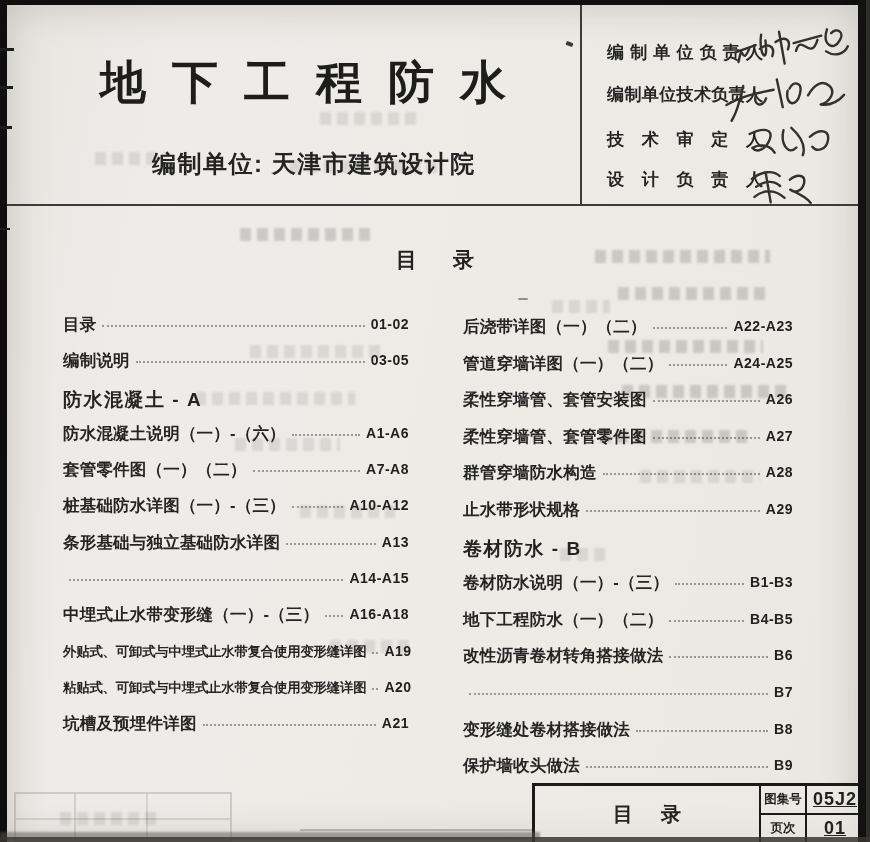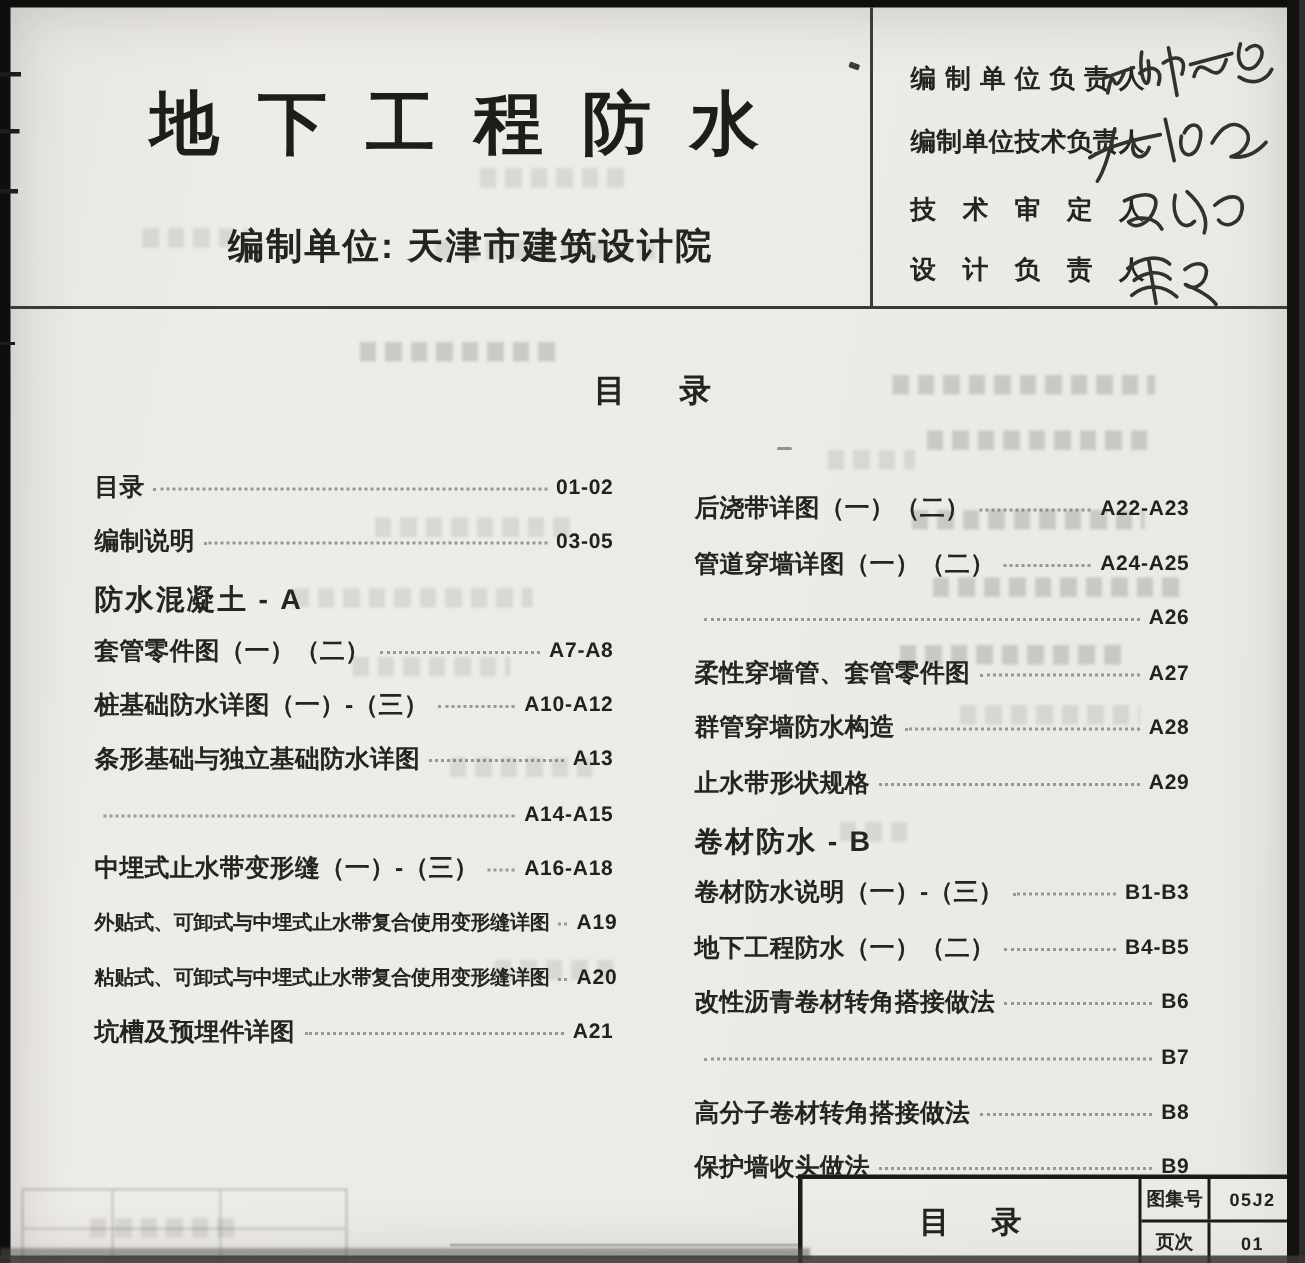--- a/index.html
+++ b/index.html
@@ -34,7 +34,7 @@
                letter-spacing:36px;color:#232321;white-space:nowrap;}
   .toc-col{position:absolute;display:flex;flex-direction:column;}
   #toc-col-left{left:63px;top:314px;width:346px;}
-  #toc-col-right{left:463px;top:328px;width:330px;}
+  #toc-col-right{left:463px;top:316px;width:330px;}
   #toc-col-left .toc-row{height:36.3px;}
   #toc-col-right .toc-row{height:36.6px;}
   .toc-row{display:flex;align-items:flex-start;}

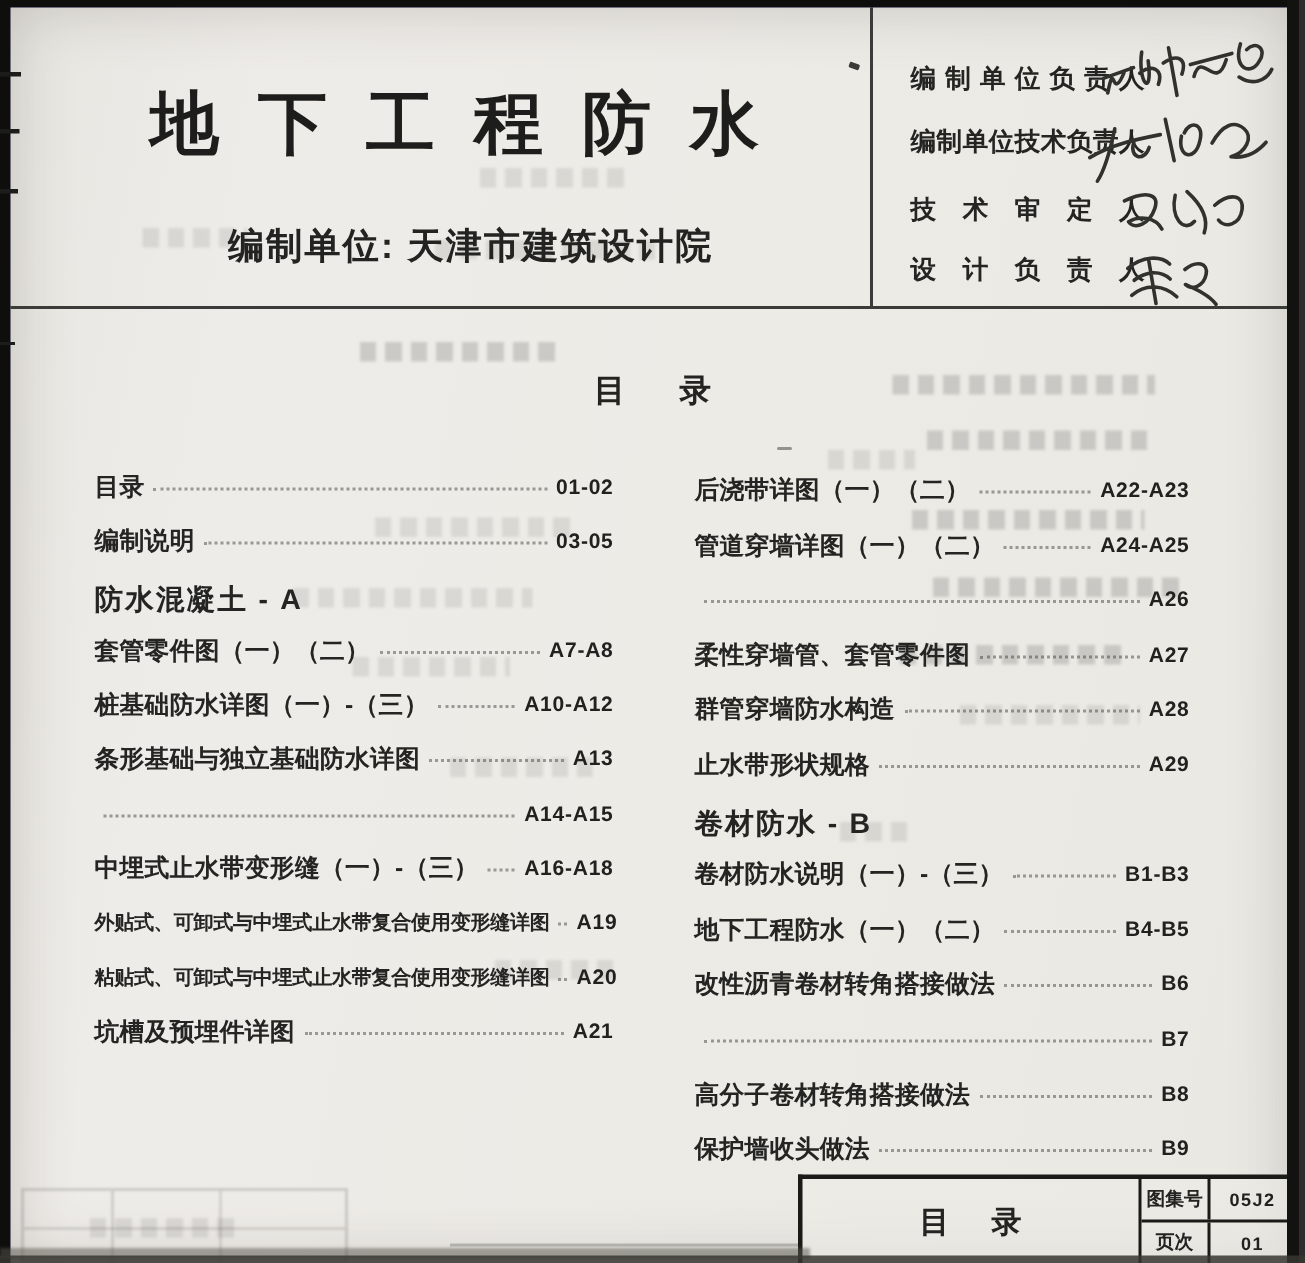--- a/index.html
+++ b/index.html
@@ -245,6 +245,7 @@
   </div>
 
   <div class="toc-row">
+    <span class="toc-title">柔性穿墙管、套管安装图</span>
     <span class="toc-leader"></span>
     <span class="toc-page">A26</span>
   </div>

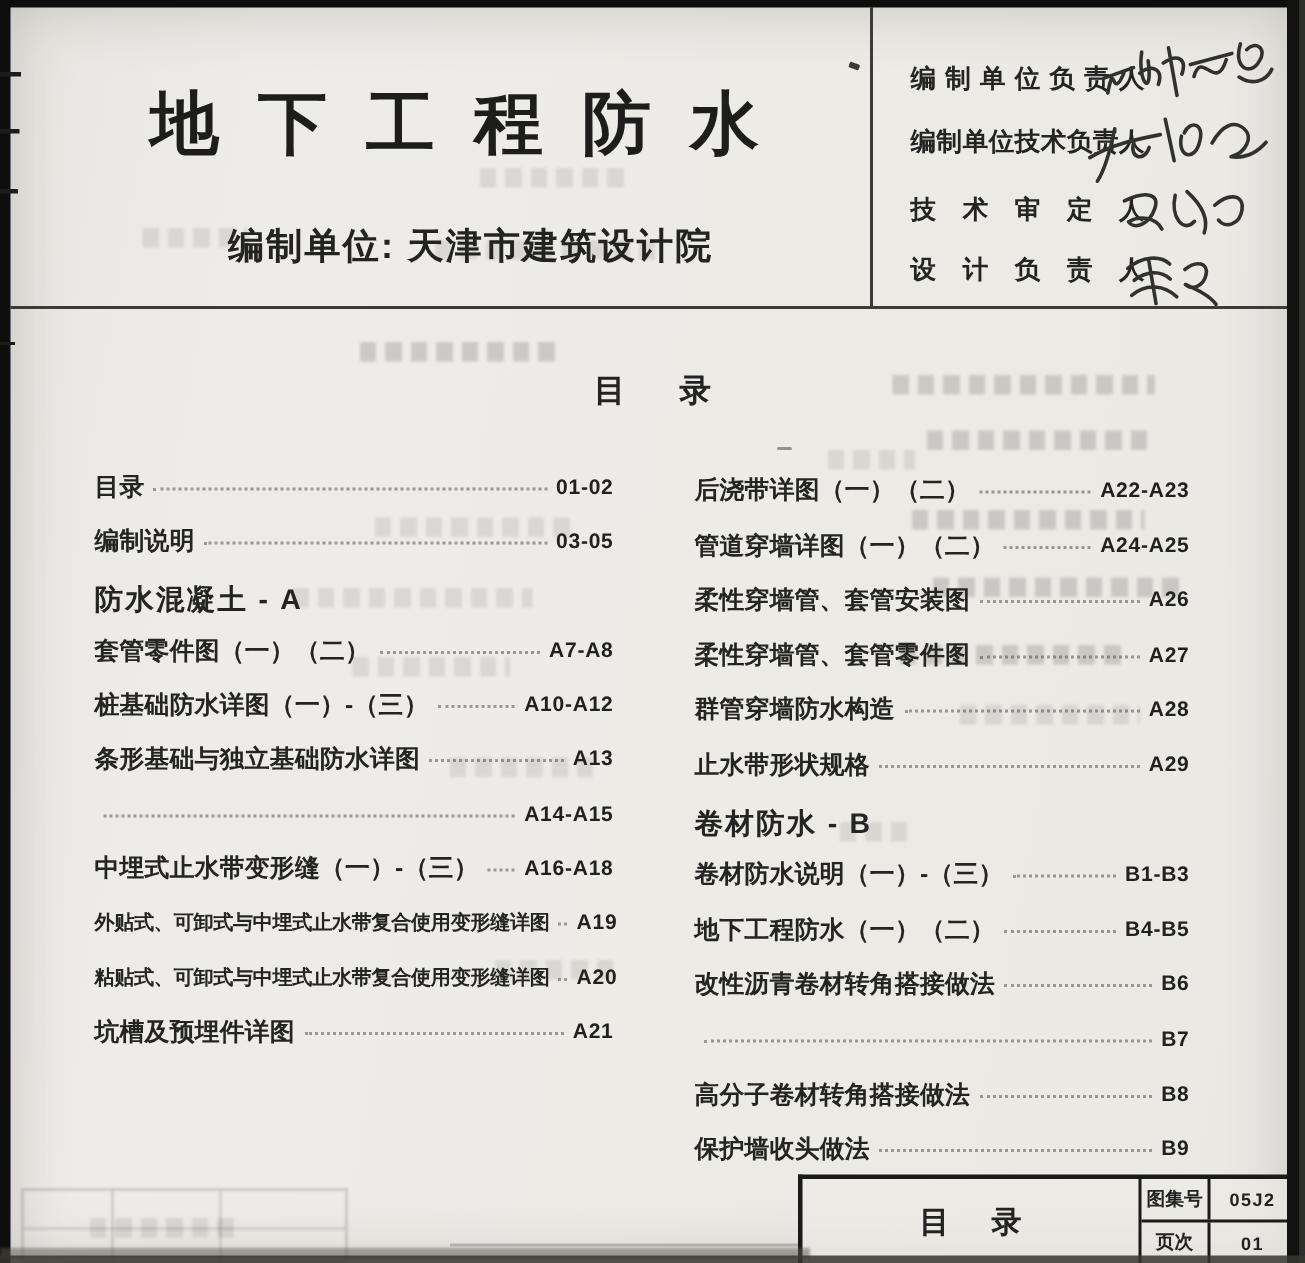--- a/index.html
+++ b/index.html
@@ -182,6 +182,11 @@
     <span class="toc-page"></span>
   </div>
 
+  <div class="toc-row">
+    <span class="toc-title">防水混凝土说明（一）-（六）</span>
+    <span class="toc-leader"></span>
+    <span class="toc-page">A1-A6</span>
+  </div>
 
   <div class="toc-row">
     <span class="toc-title">套管零件图（一）（二）</span>

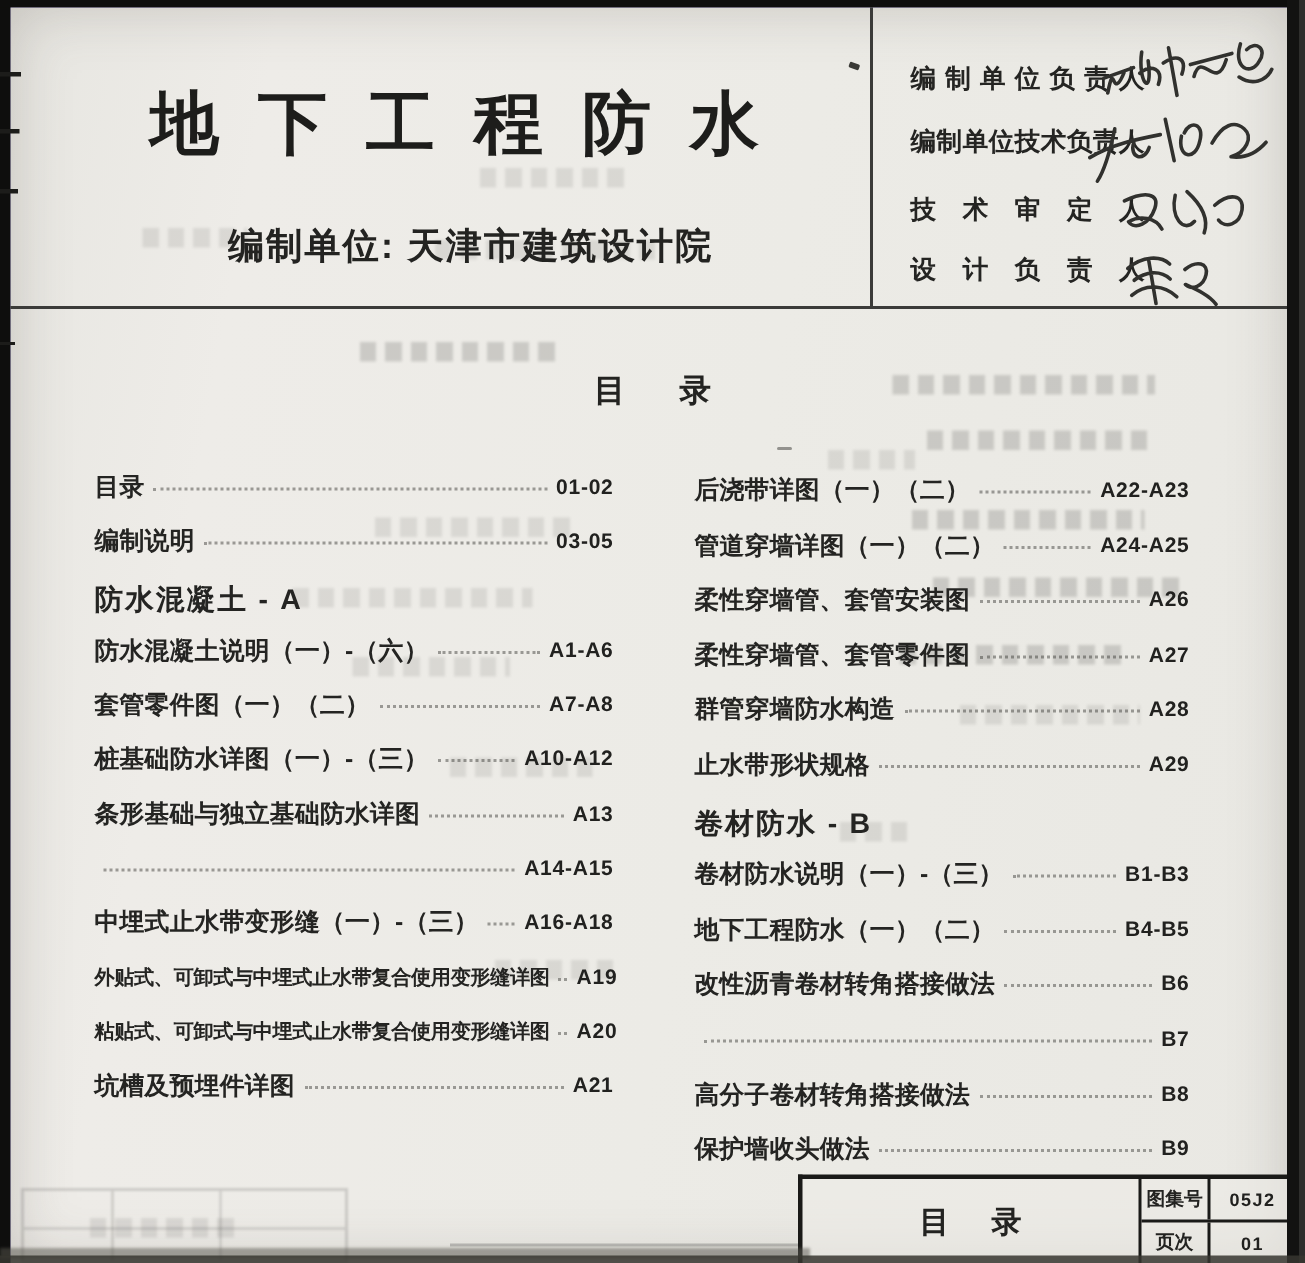--- a/index.html
+++ b/index.html
@@ -303,7 +303,7 @@
   </div>
 
   <div class="toc-row">
-    <span class="toc-title">高分子卷材转角搭接做法</span>
+    <span class="toc-title">变形缝处卷材搭接做法</span>
     <span class="toc-leader"></span>
     <span class="toc-page">B8</span>
   </div>

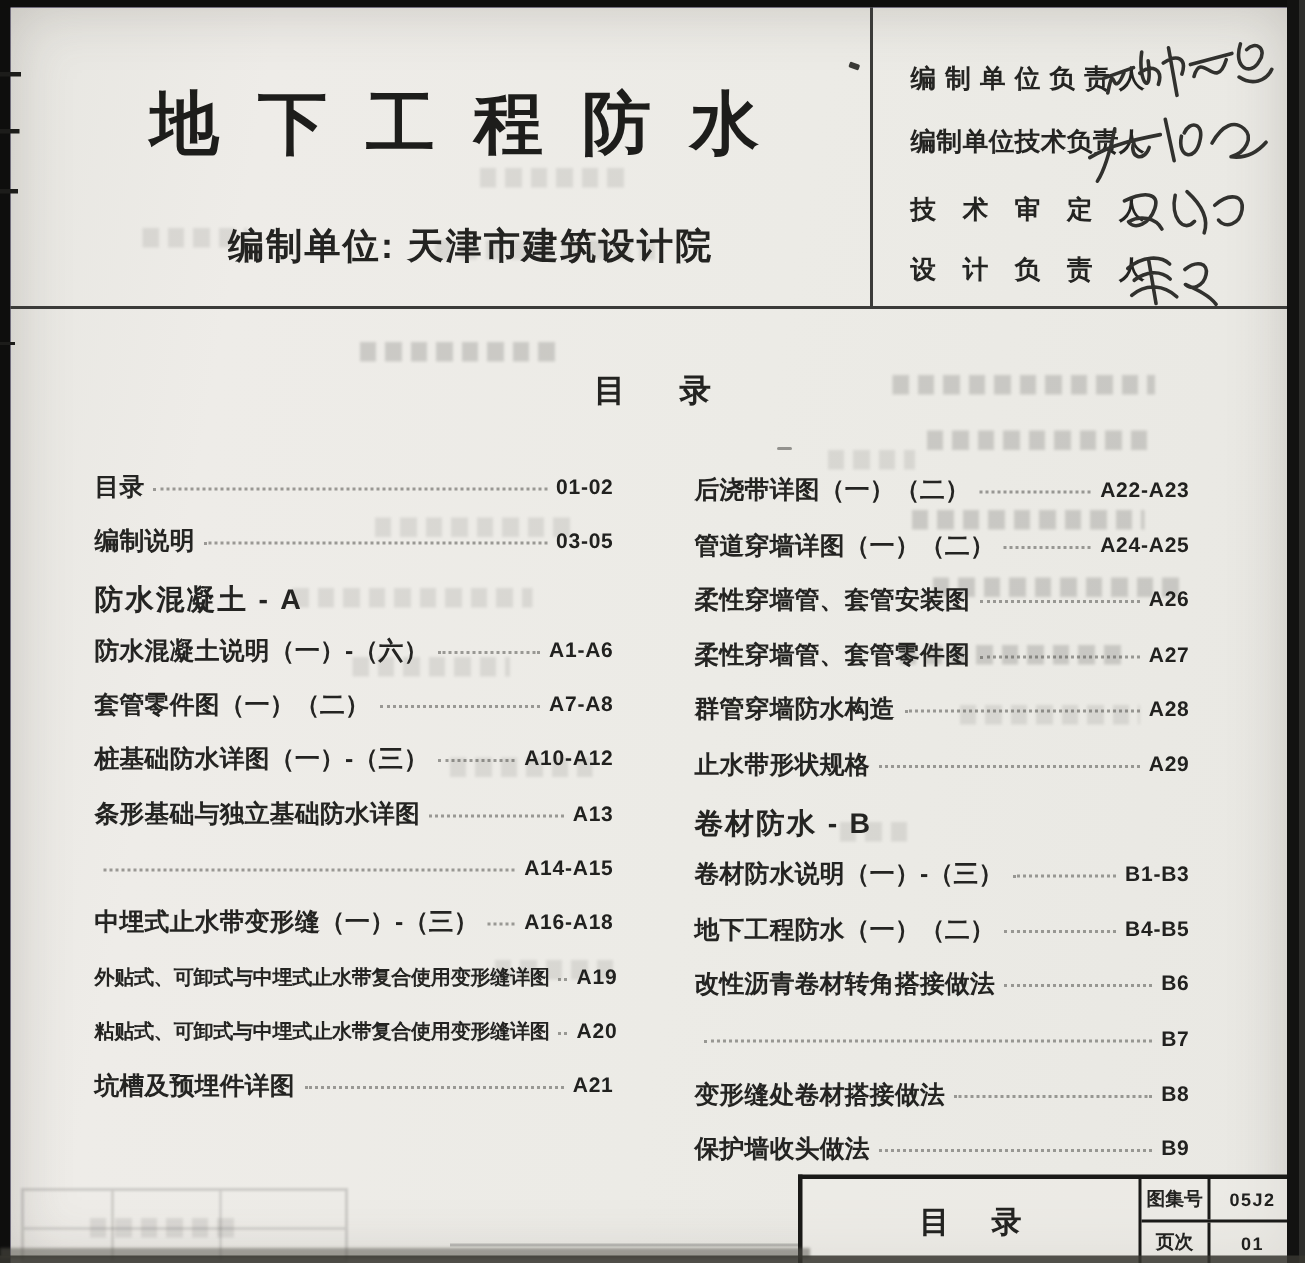--- a/index.html
+++ b/index.html
@@ -54,7 +54,7 @@
   .tb-label{width:46px;display:flex;align-items:center;justify-content:center;
             font-size:12.5px;font-weight:700;color:#232321;border-right:2px solid #1a1a18;letter-spacing:0;}
   .tb-value{flex:1;display:flex;align-items:center;justify-content:center;
-            font-size:12px;font-weight:700;color:#21211f;letter-spacing:1px;}
+            font-size:18px;font-weight:700;color:#21211f;letter-spacing:1px;text-decoration:underline;}
 
   .ghost{position:absolute;height:13px;opacity:.22;filter:blur(1.1px);
          background:repeating-linear-gradient(90deg,rgba(55,55,52,.85) 0 11px,transparent 11px 17px);}

